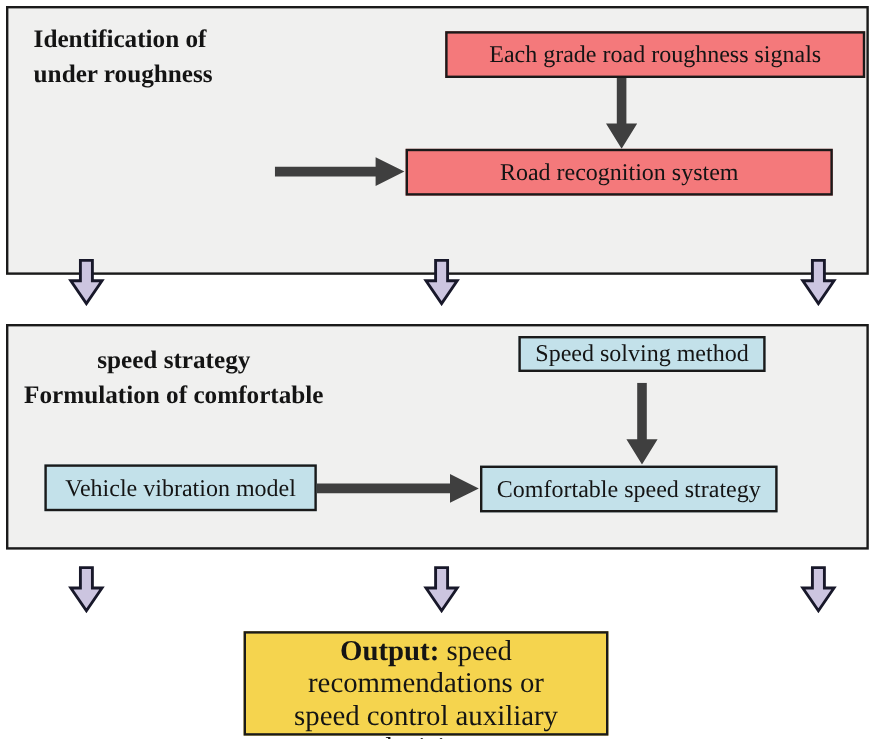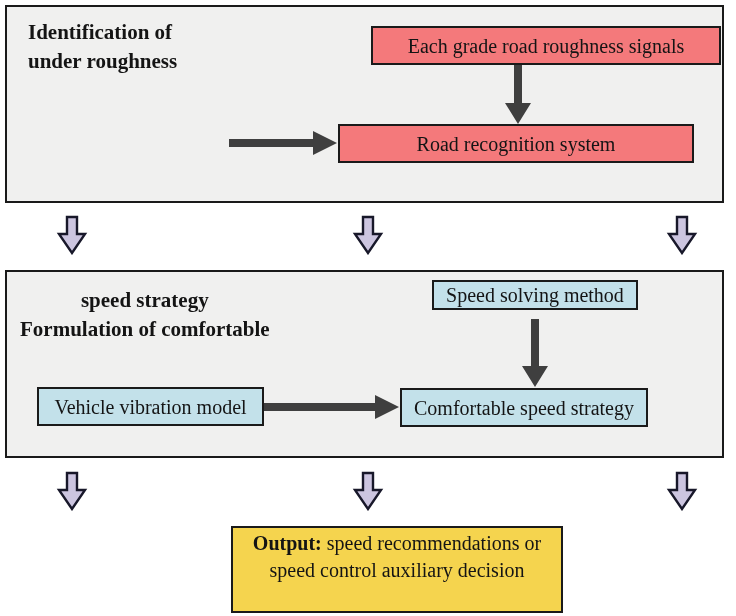--- a/index.html
+++ b/index.html
@@ -11,7 +11,7 @@
     position:absolute;left:5px;width:719px;background:#f0f0ef;
     border:2.5px solid #1a1a1a;box-sizing:border-box;
   }
-  .panel1{top:5px;height:198px;padding-left:26px;}
+  .panel1{top:5px;height:224px;padding-left:26px;}
   .panel2{top:270px;height:188px;}
   .panel-title{
     position:absolute;font-weight:bold;font-size:21px;line-height:29px;

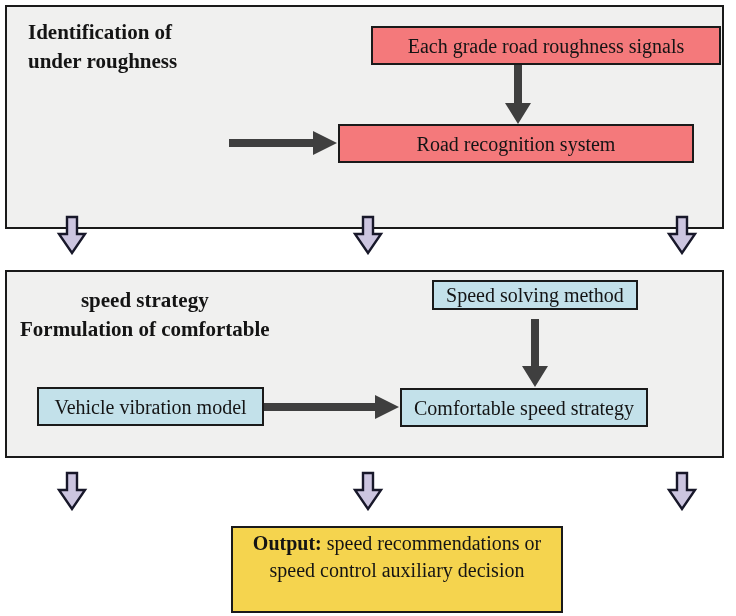--- a/index.html
+++ b/index.html
@@ -29,9 +29,9 @@
   .blue{background:#c3e1ea;}
   .svgarrow{position:absolute;display:block;}
   .output-box{
-    position:absolute;left:203px;top:526px;width:332px;height:87px;
+    position:absolute;left:203px;top:526px;width:304px;height:87px;
     box-sizing:border-box;border:2.5px solid #1a1a1a;background:#f5d44e;
-    font-size:20px;line-height:27px;text-align:center;padding-top:2px;margin-left:28px;
+    font-size:24px;line-height:27px;text-align:center;padding-top:2px;
   }
 </style>
 </head>

